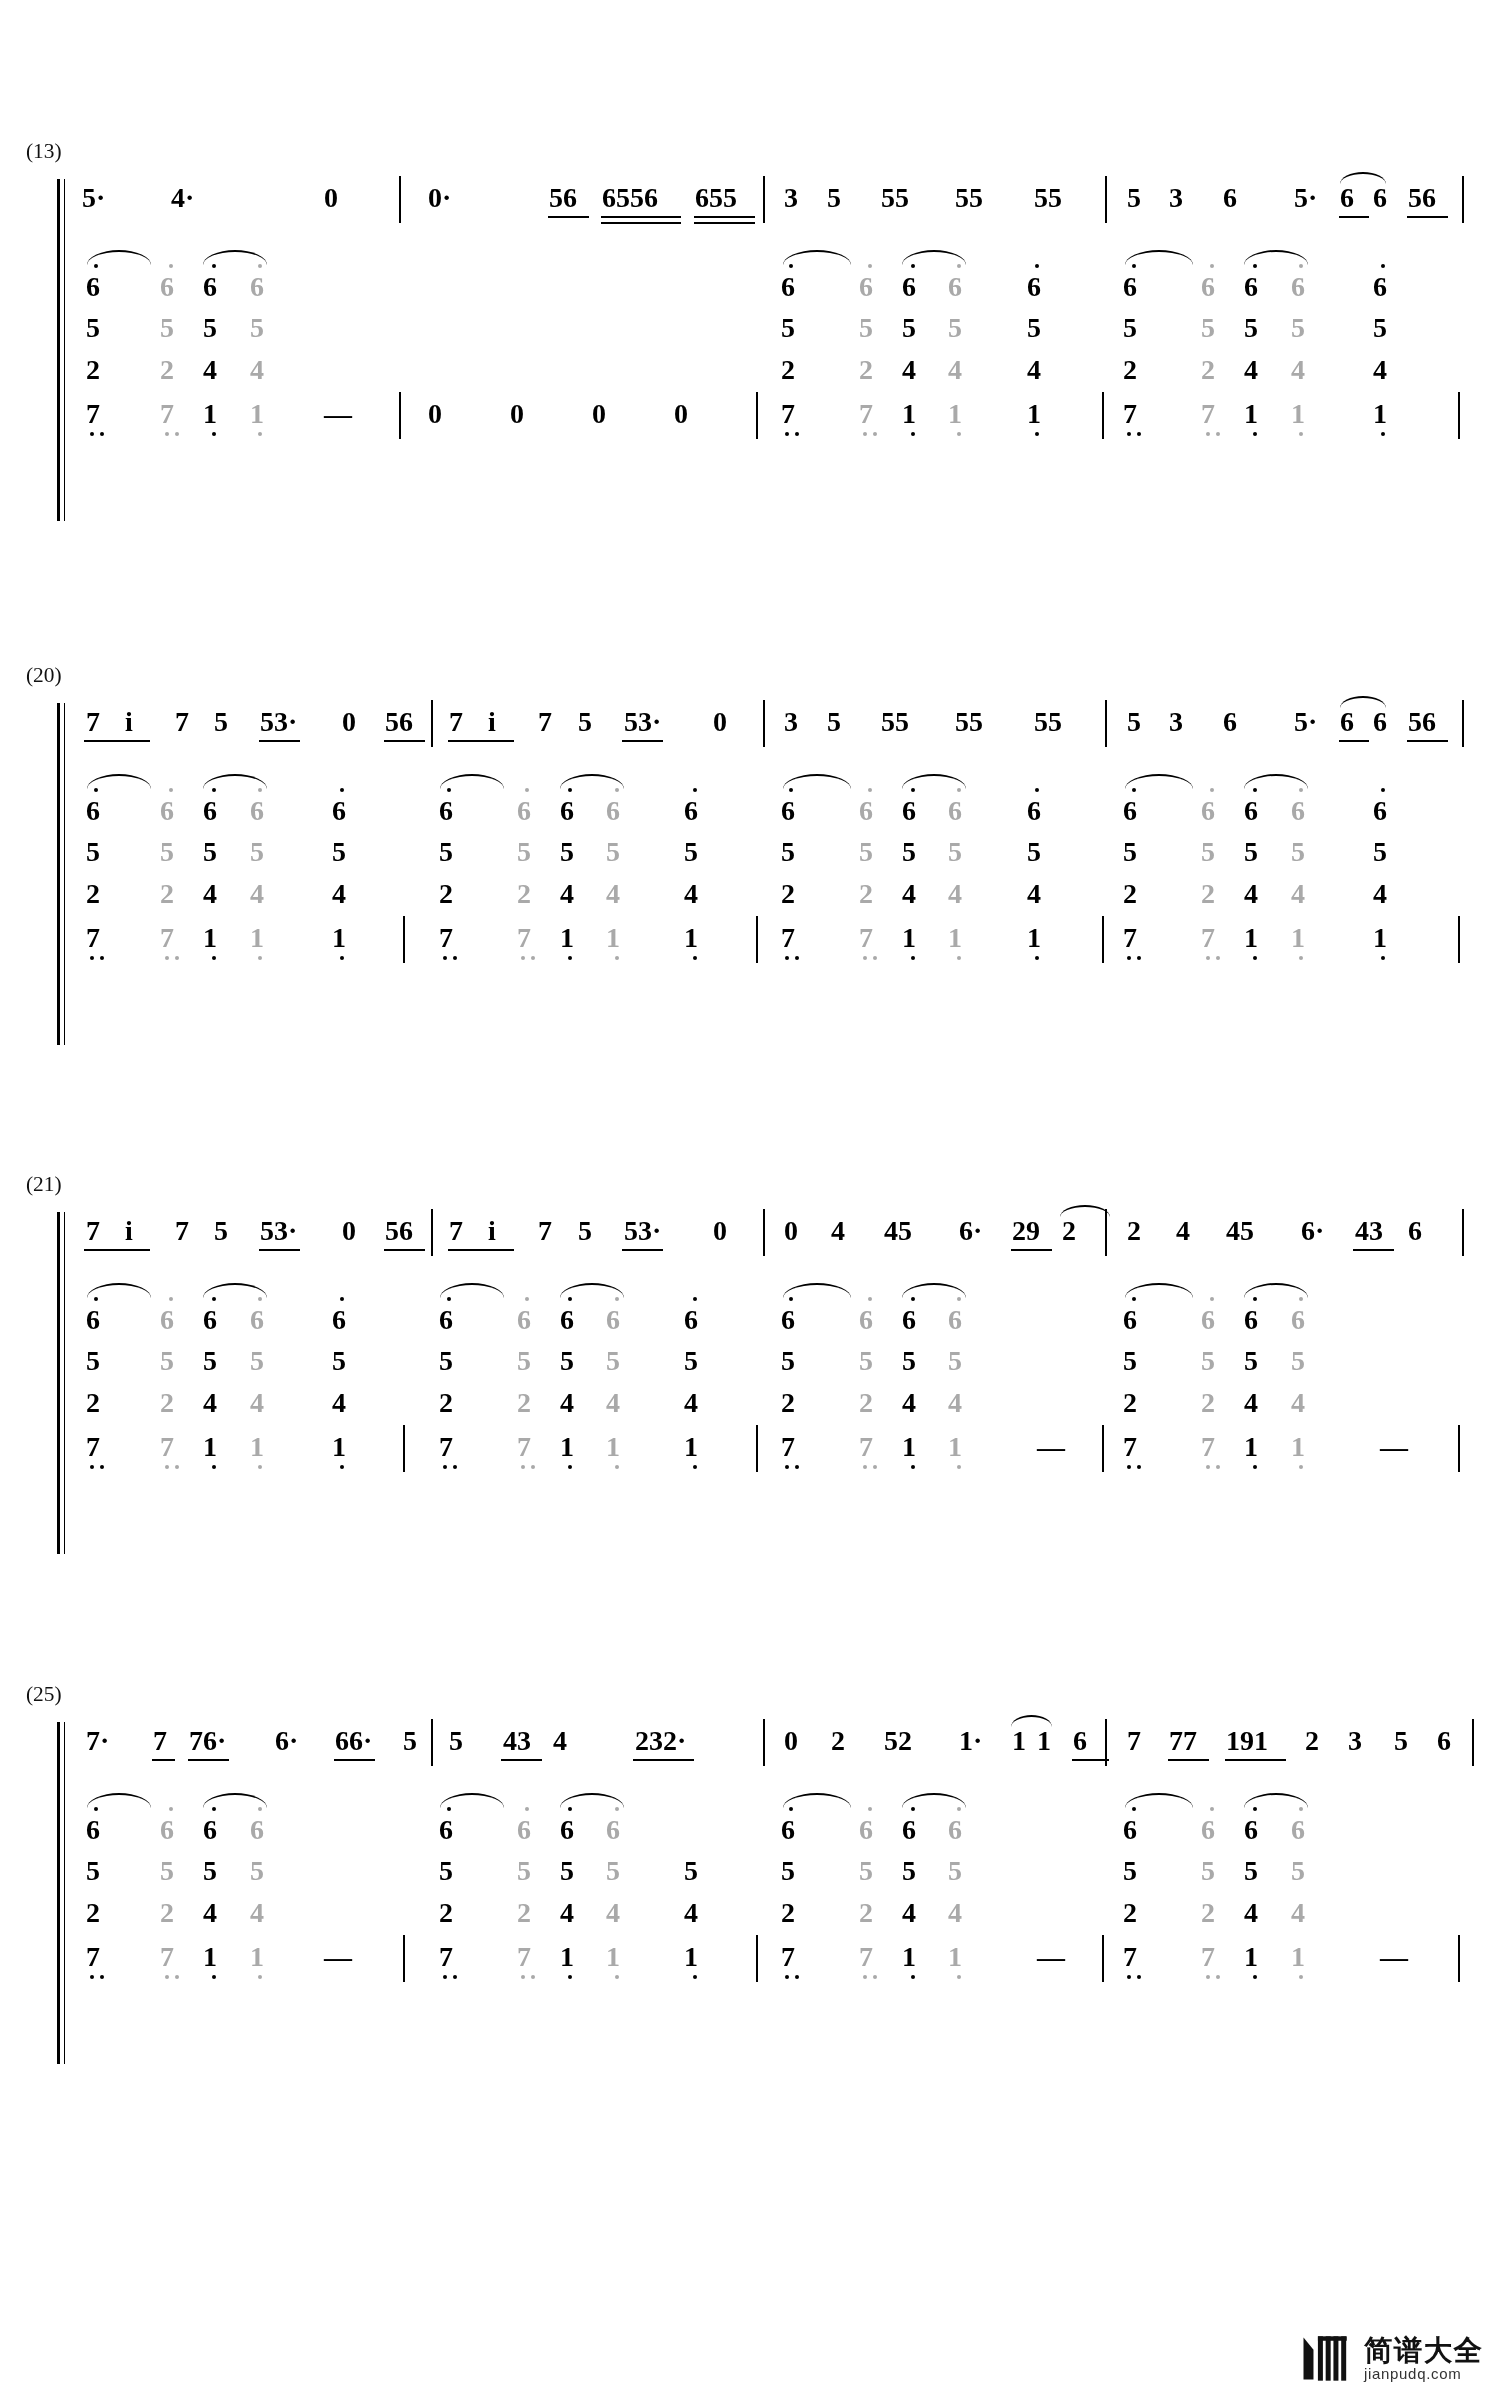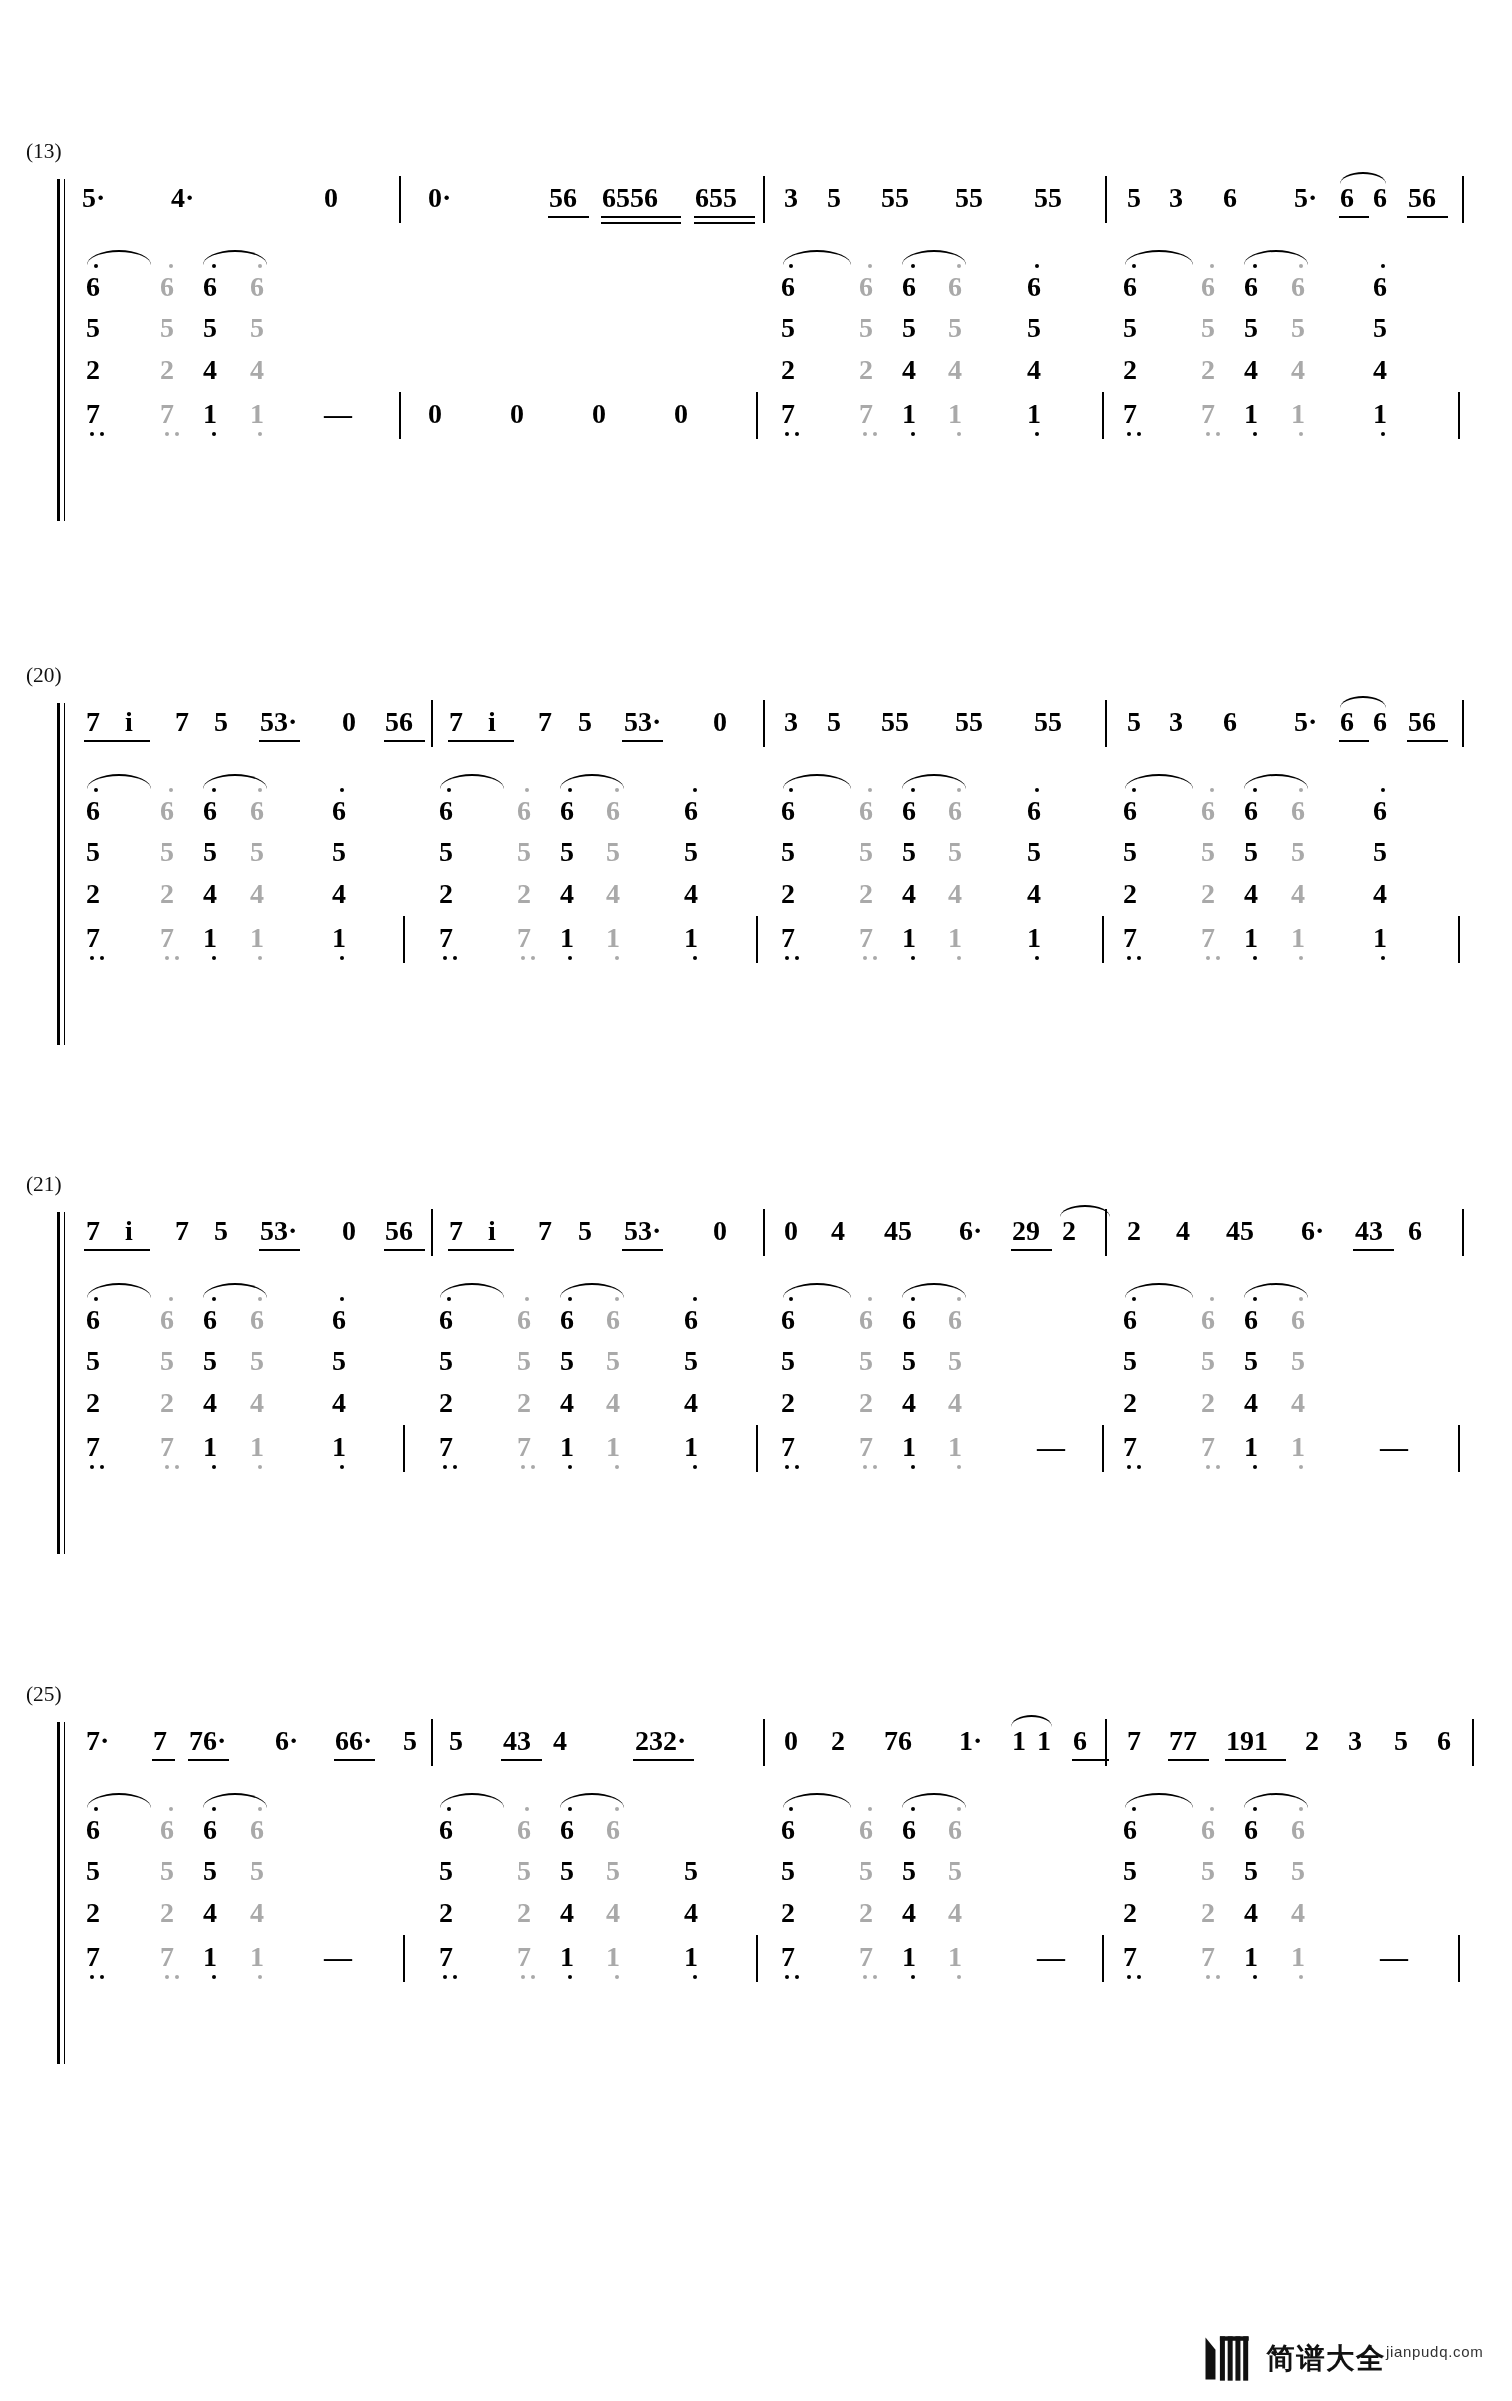--- a/index.html
+++ b/index.html
@@ -766,7 +766,7 @@
       <div class="barline" style="left:763px; top:-5.7px; height:47px;"></div>
       <div class="cell" style="left:784px;">0</div>
       <div class="cell" style="left:831px;">2</div>
-      <div class="cell" style="left:884px;">76</div>
+      <div class="cell" style="left:884px;">52</div>
       <div class="cell" style="left:959px;">1·</div>
       <div class="tie-top" style="left:1011px; top:-10px; width:41px;"></div>
       <div class="cell" style="left:1012px;">1</div>

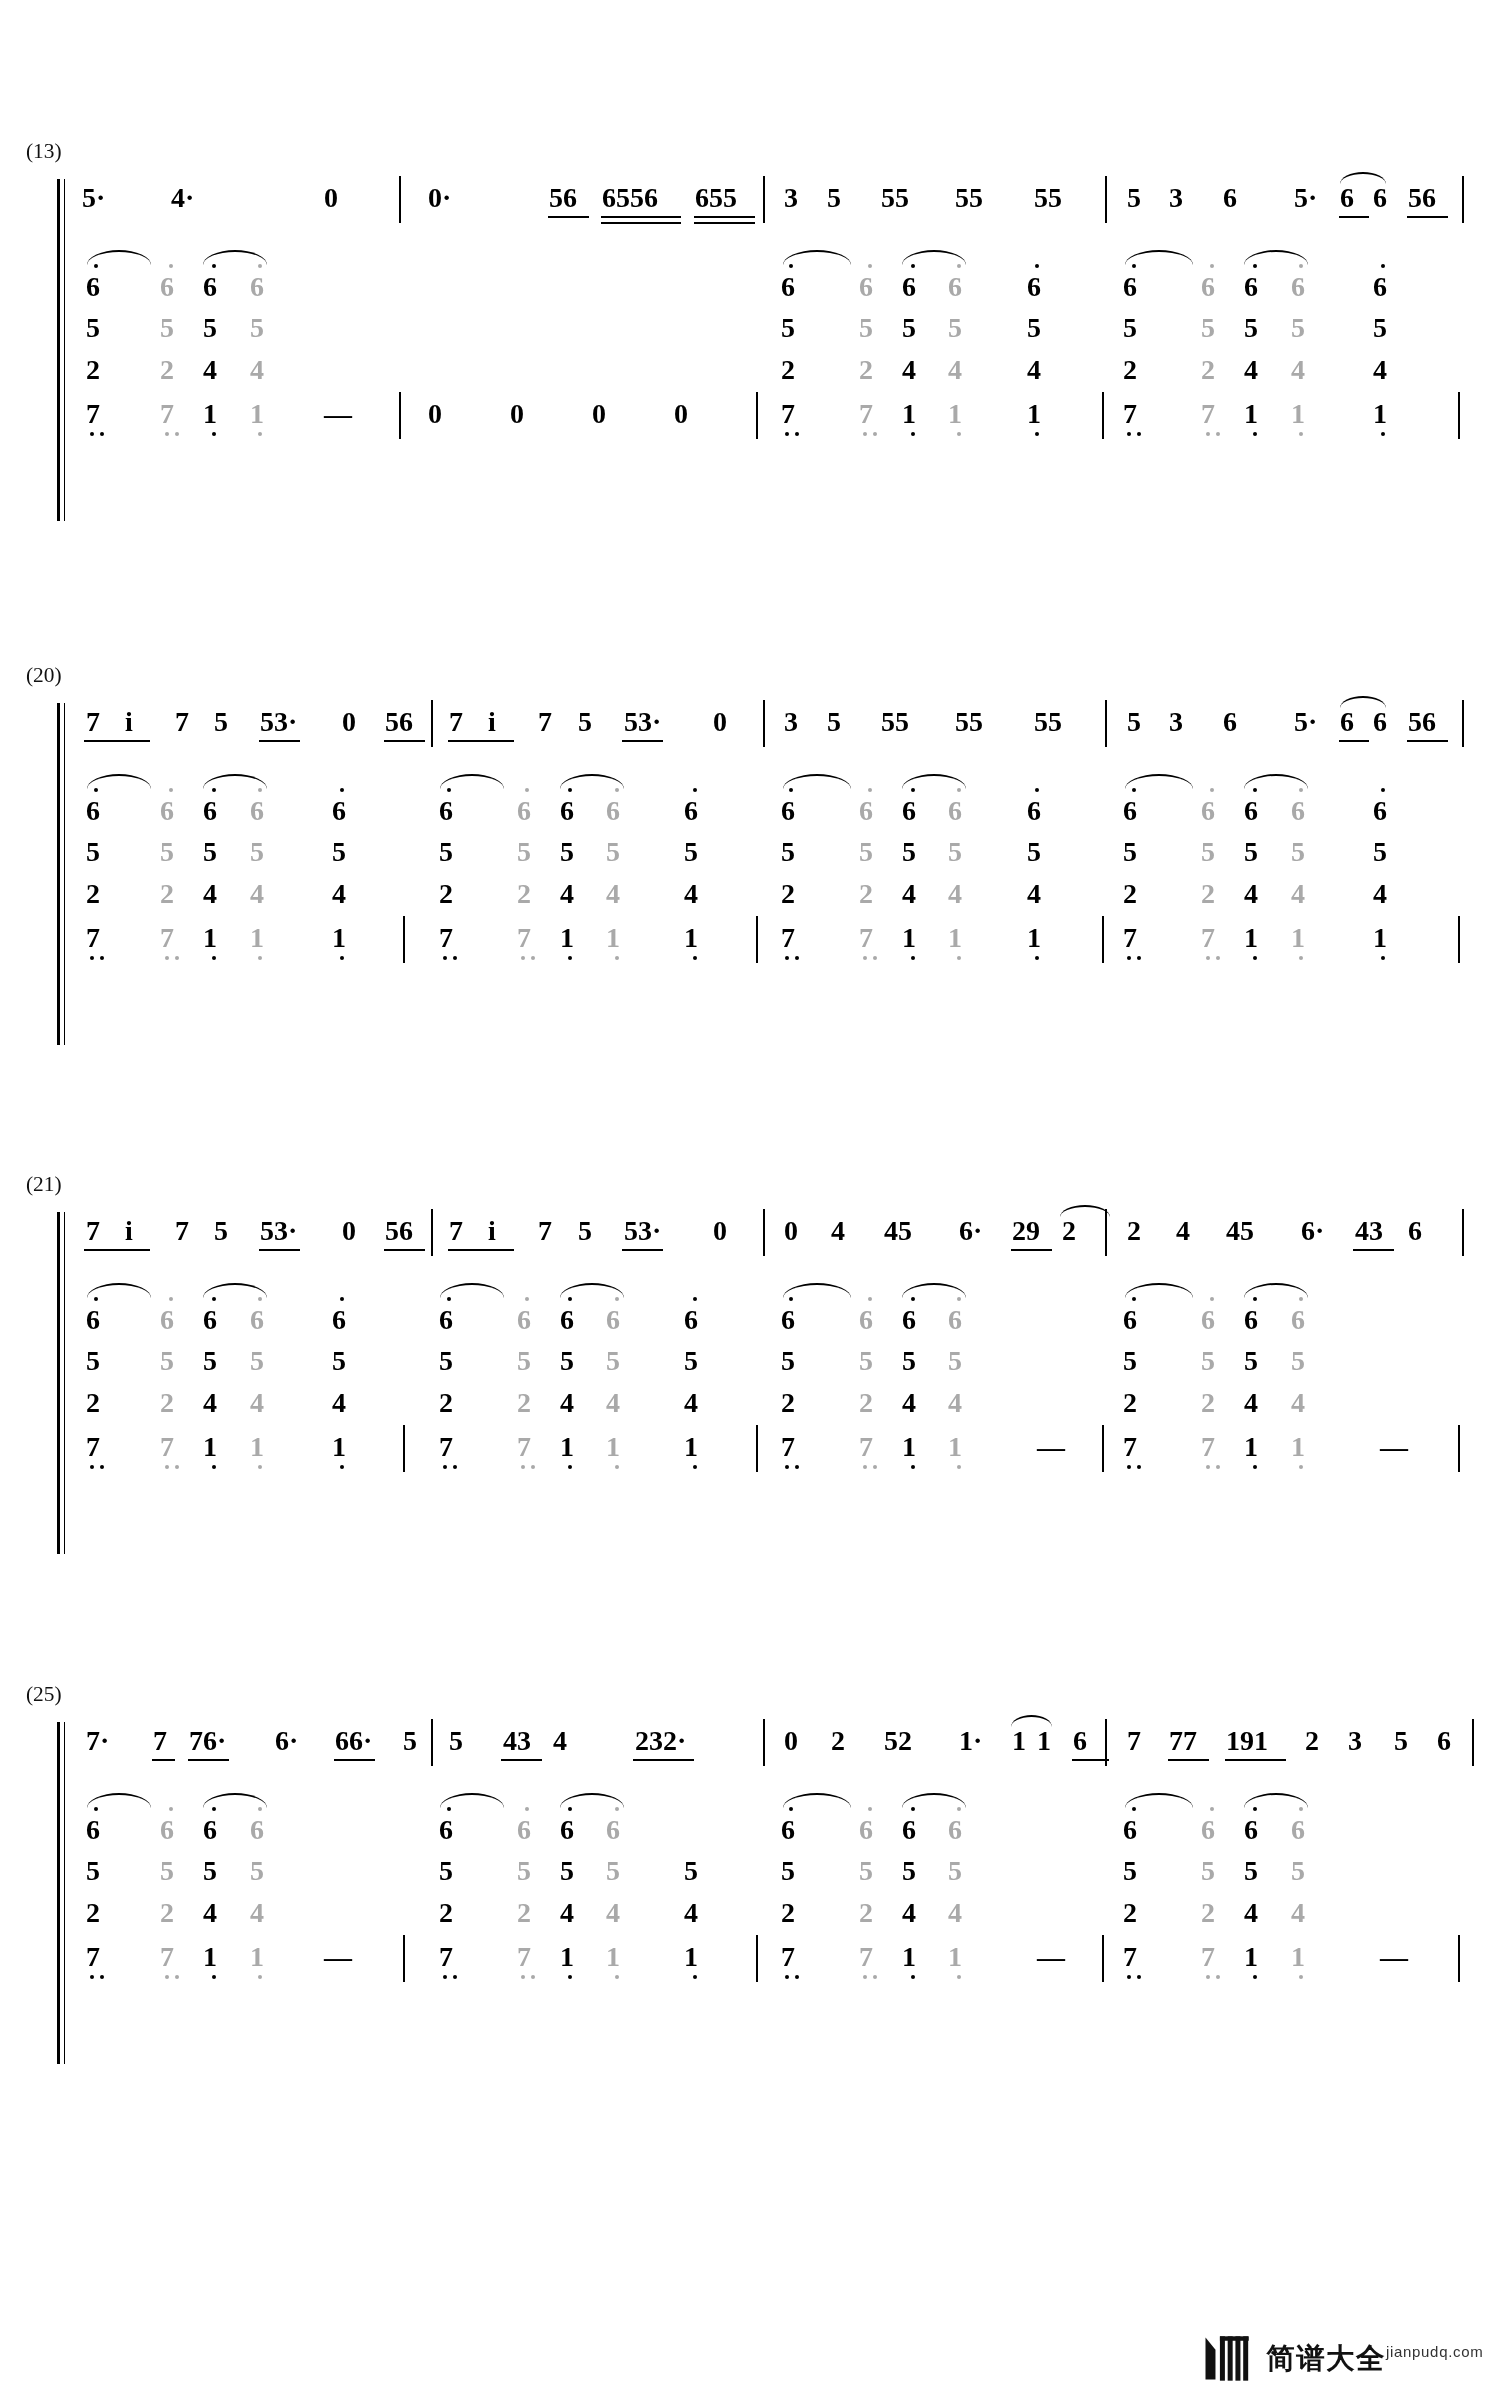--- a/index.html
+++ b/index.html
@@ -131,7 +131,7 @@
   }
   .wm-text {
     display: flex;
-    flex-direction: row;
+    flex-direction: column;
     line-height: 1.05;
   }
   .wm-cn {

